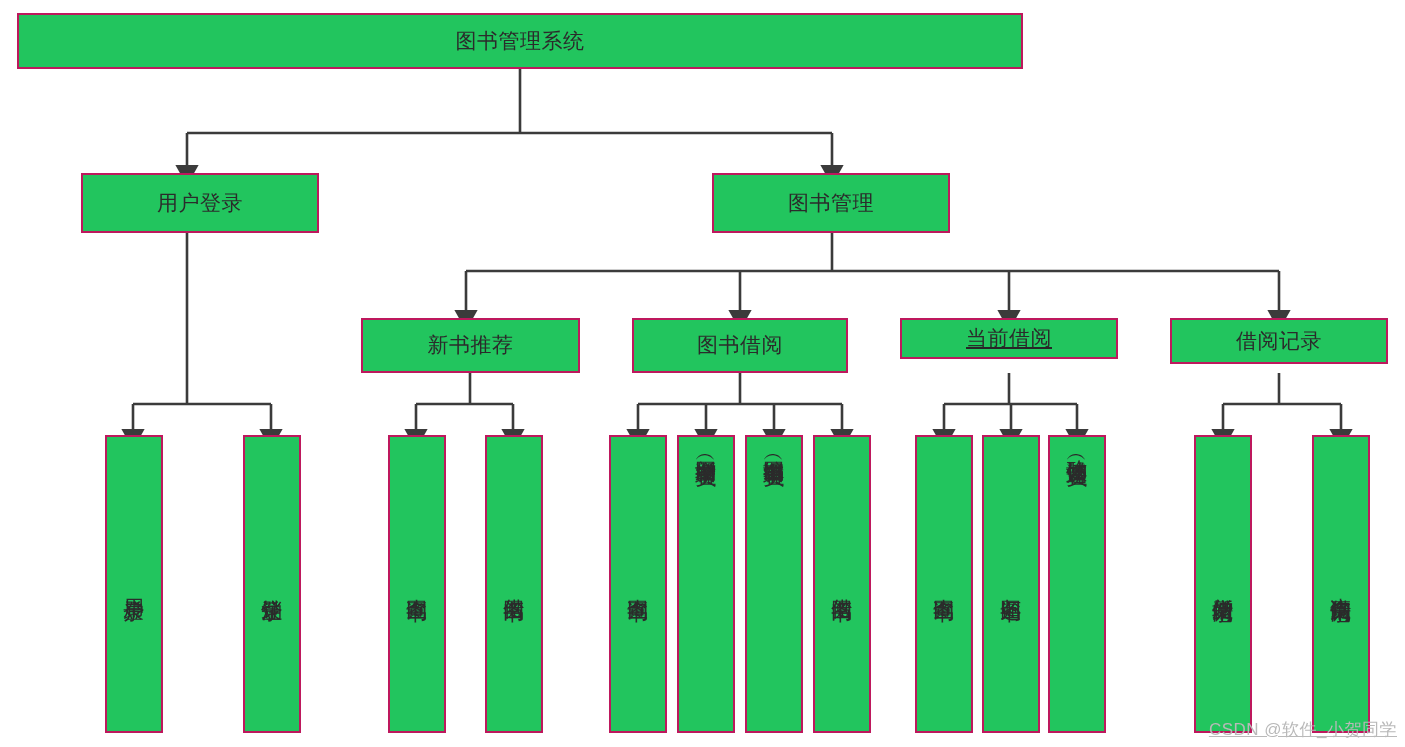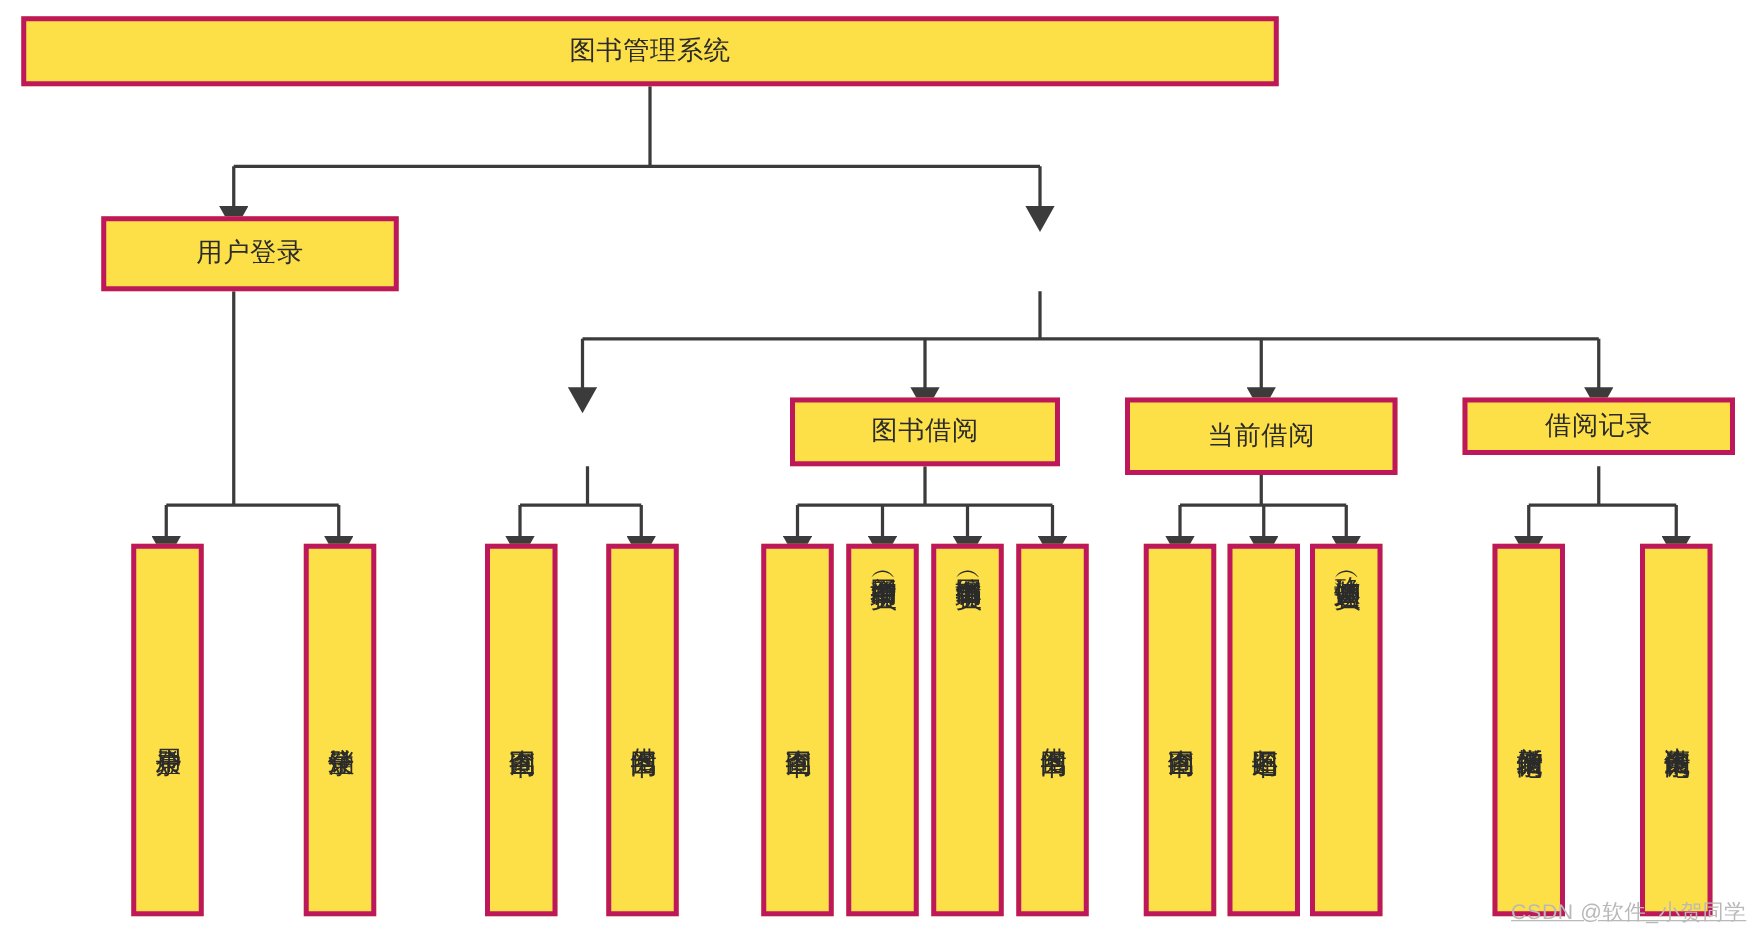--- a/index.html
+++ b/index.html
@@ -22,8 +22,8 @@
   .node-box {
     position: absolute;
     box-sizing: border-box;
-    background: #fde047;
-    border: 4px solid #be185d;
+    background: #22c55e;
+    border: 2px solid #be185d;
     display: flex;
     align-items: center;
     justify-content: center;

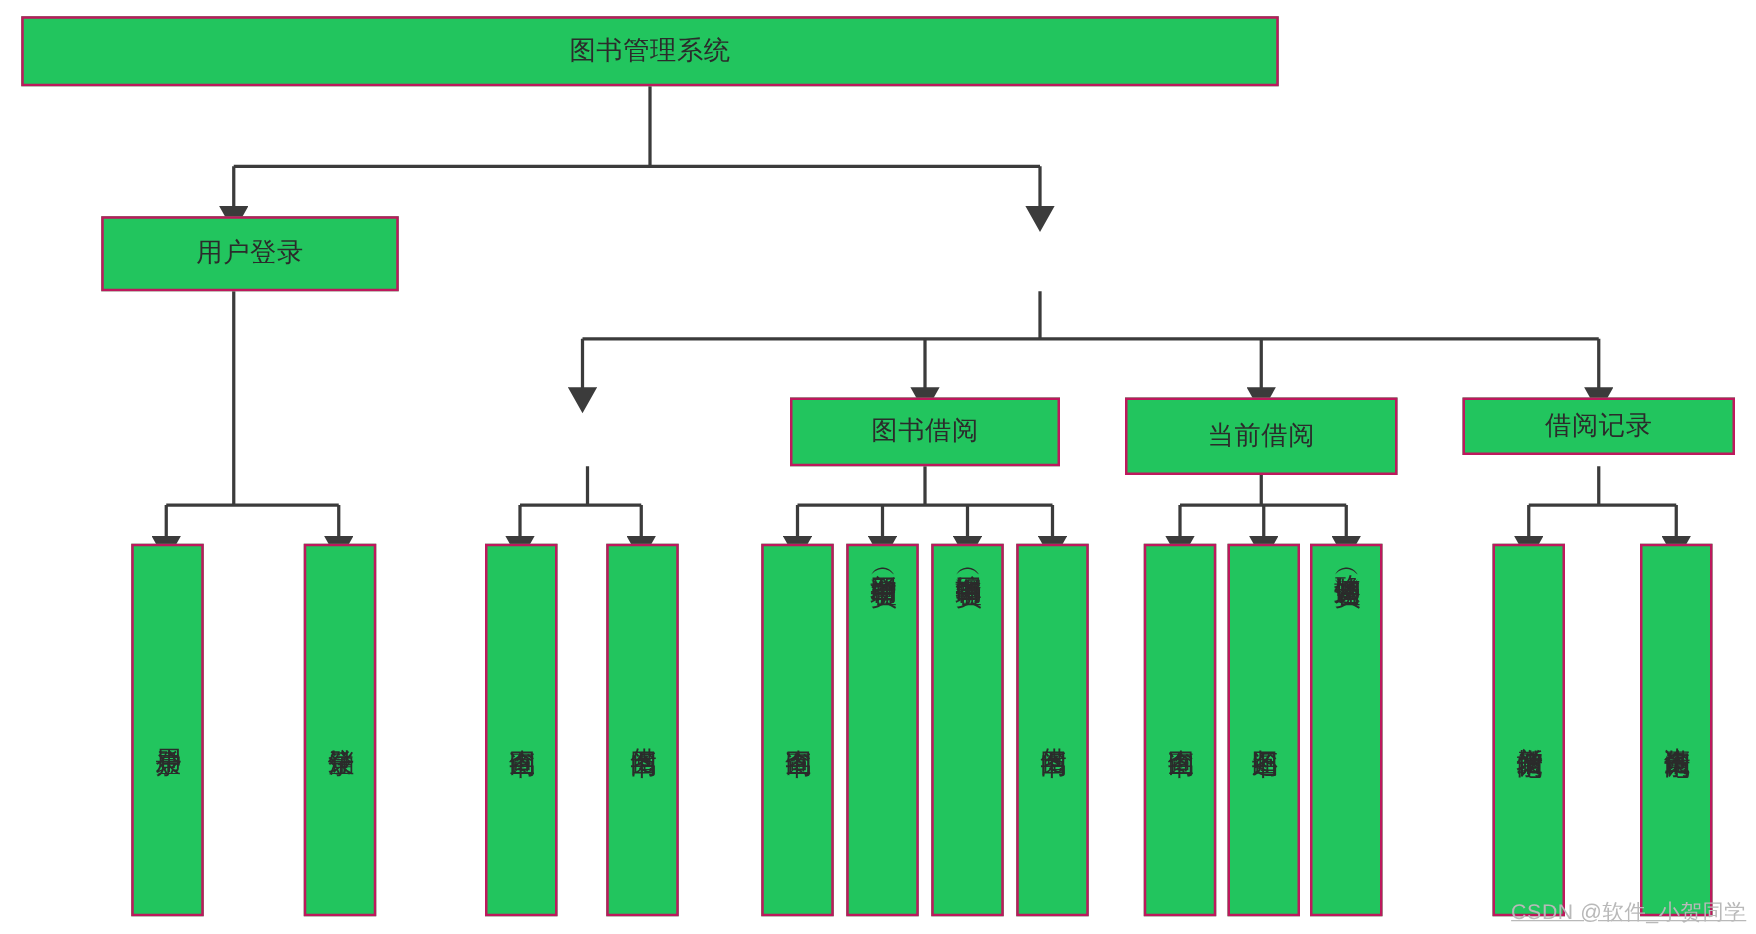--- a/index.html
+++ b/index.html
@@ -135,6 +135,9 @@
   <div class="node-box" style="left:81px; top:173px; width:238px; height:60px;">
     <span class="node-label">用户登录</span>
   </div>
+  <div class="node-box" style="left:712px; top:173px; width:238px; height:60px;">
+    <span class="node-label">图书管理</span>
+  </div>
 
   <div class="node-box" style="left:632px; top:318px; width:216px; height:55px;">
     <span class="node-label">图书借阅</span>

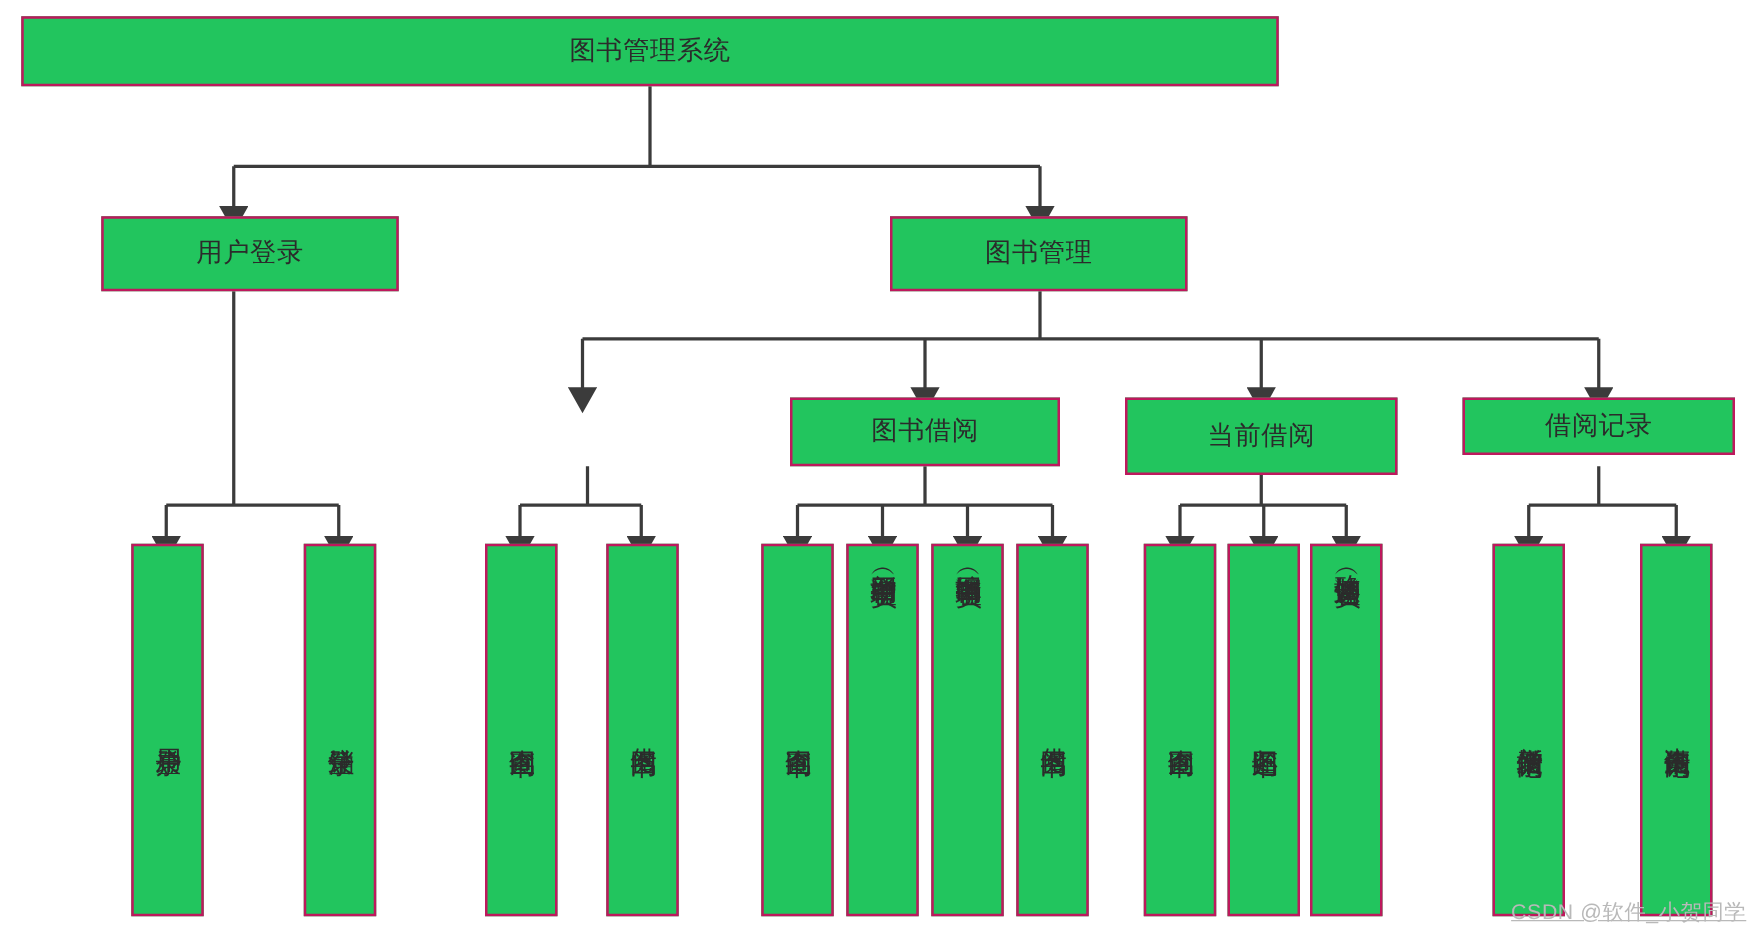--- a/index.html
+++ b/index.html
@@ -139,6 +139,9 @@
     <span class="node-label">图书管理</span>
   </div>
 
+  <div class="node-box" style="left:361px; top:318px; width:219px; height:55px;">
+    <span class="node-label">新书推荐</span>
+  </div>
   <div class="node-box" style="left:632px; top:318px; width:216px; height:55px;">
     <span class="node-label">图书借阅</span>
   </div>

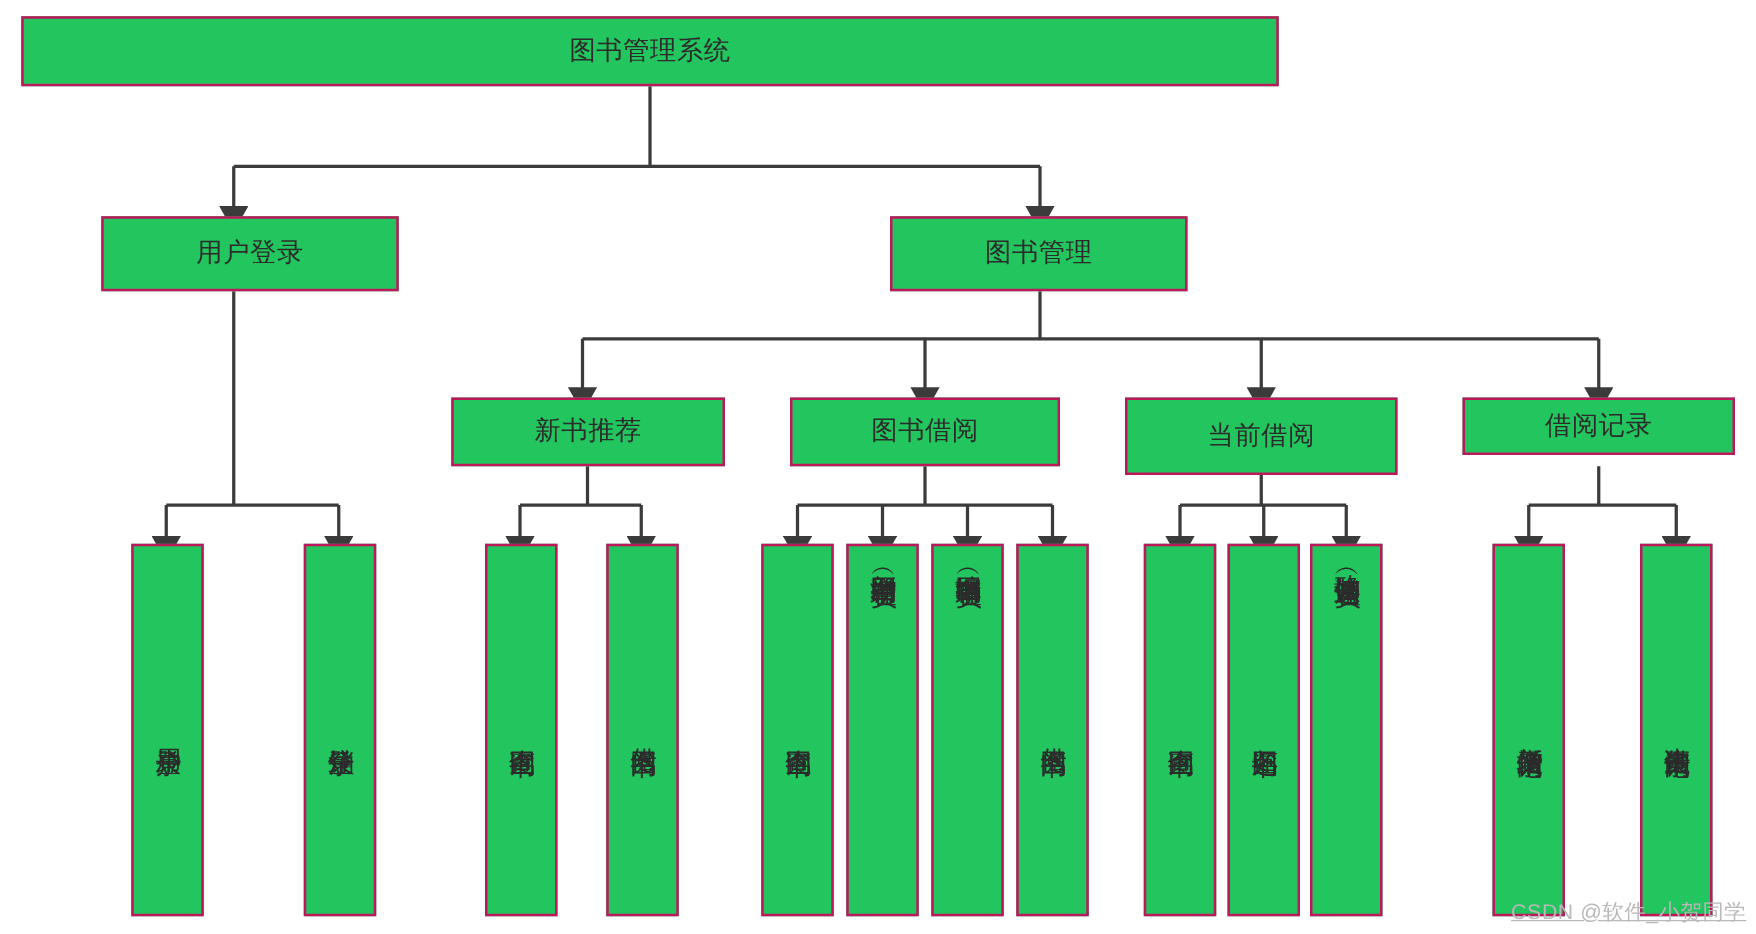--- a/index.html
+++ b/index.html
@@ -145,7 +145,7 @@
   <div class="node-box" style="left:632px; top:318px; width:216px; height:55px;">
     <span class="node-label">图书借阅</span>
   </div>
-  <div class="node-box" style="left:900px; top:318px; width:218px; height:62px;">
+  <div class="node-box" style="left:900px; top:318px; width:218px; height:41px;text-decoration:underline;">
     <span class="node-label">当前借阅</span>
   </div>
   <div class="node-box" style="left:1170px; top:318px; width:218px; height:46px;">

